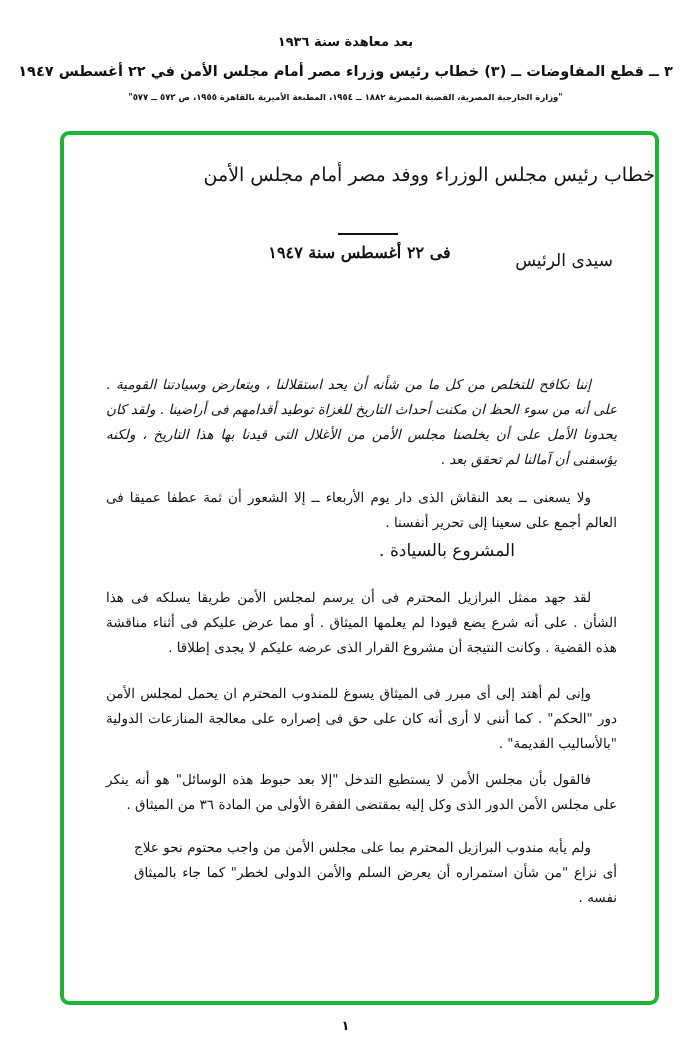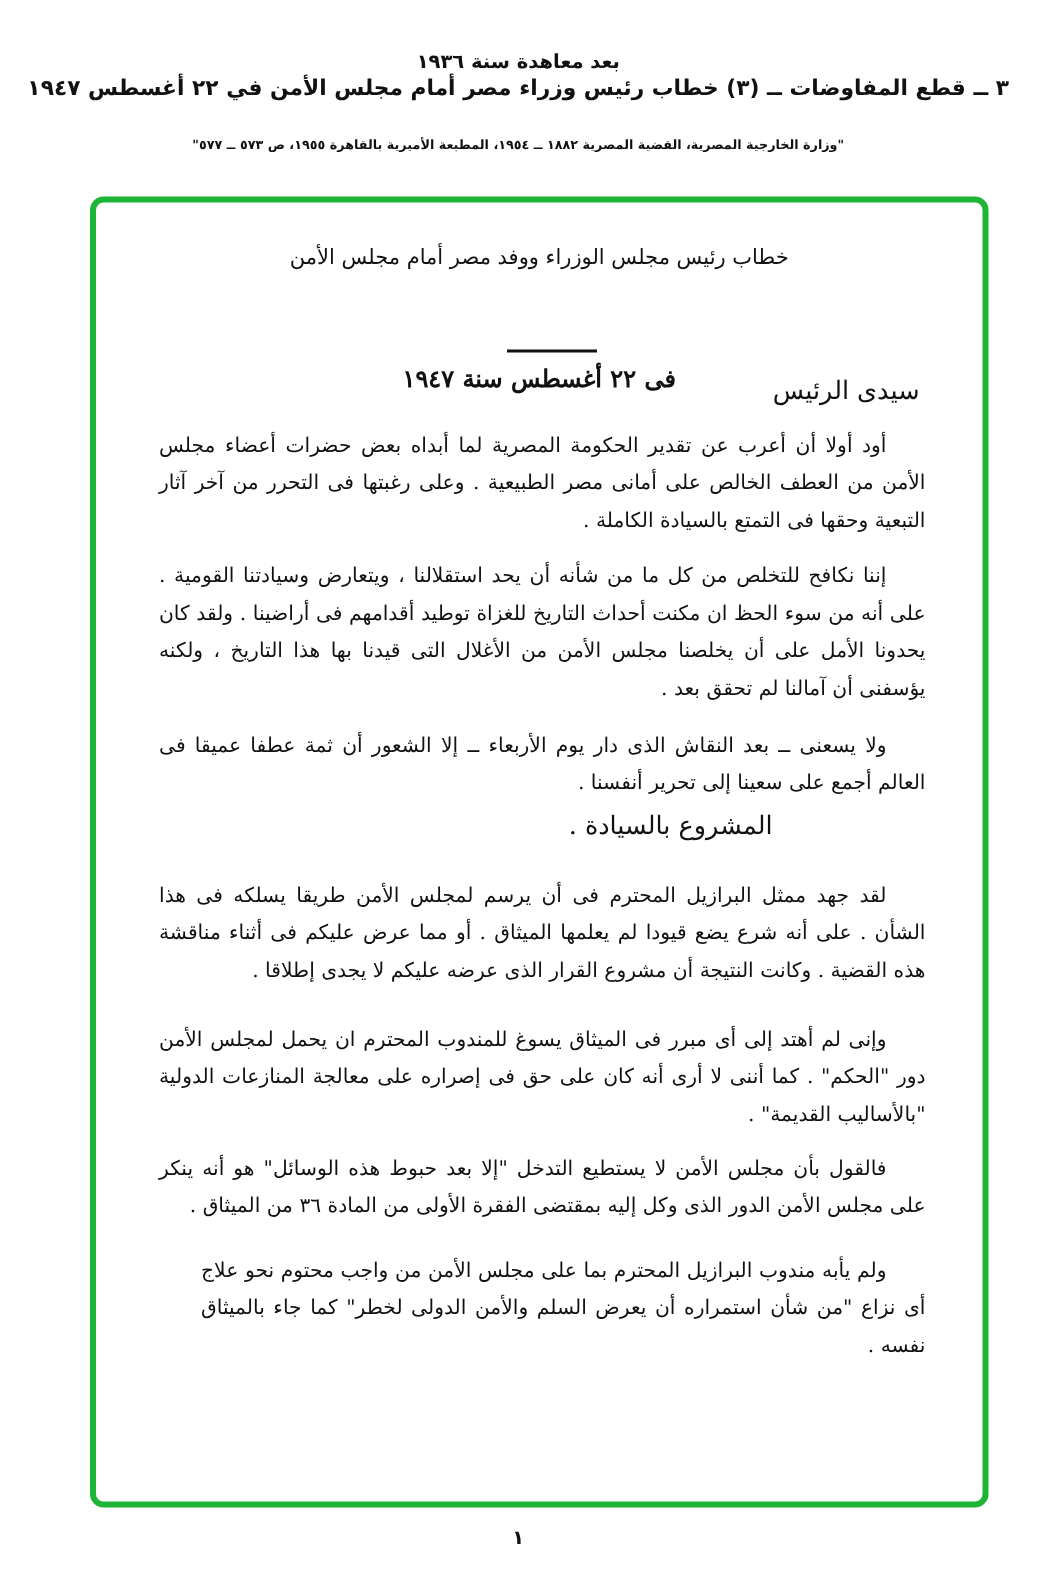--- a/index.html
+++ b/index.html
@@ -8,7 +8,7 @@
   .header { position: absolute; left: 0; right: 0; text-align: center; direction: rtl;
             font-family: "DejaVu Sans", sans-serif; font-weight: bold; color: #111; }
   .h-top { top: 34px; font-size: 13px; }
-  .h-main { top: 51px; font-size: 14.5px; }
+  .h-main { top: 63px; font-size: 14.5px; }
   .h-src { top: 92px; font-size: 8.5px; font-weight: bold; }
   .frame { position: absolute; left: 60px; top: 131px; width: 591px; height: 866px;
            border: 4px solid #1db535; border-radius: 9px; box-sizing: content-box; }

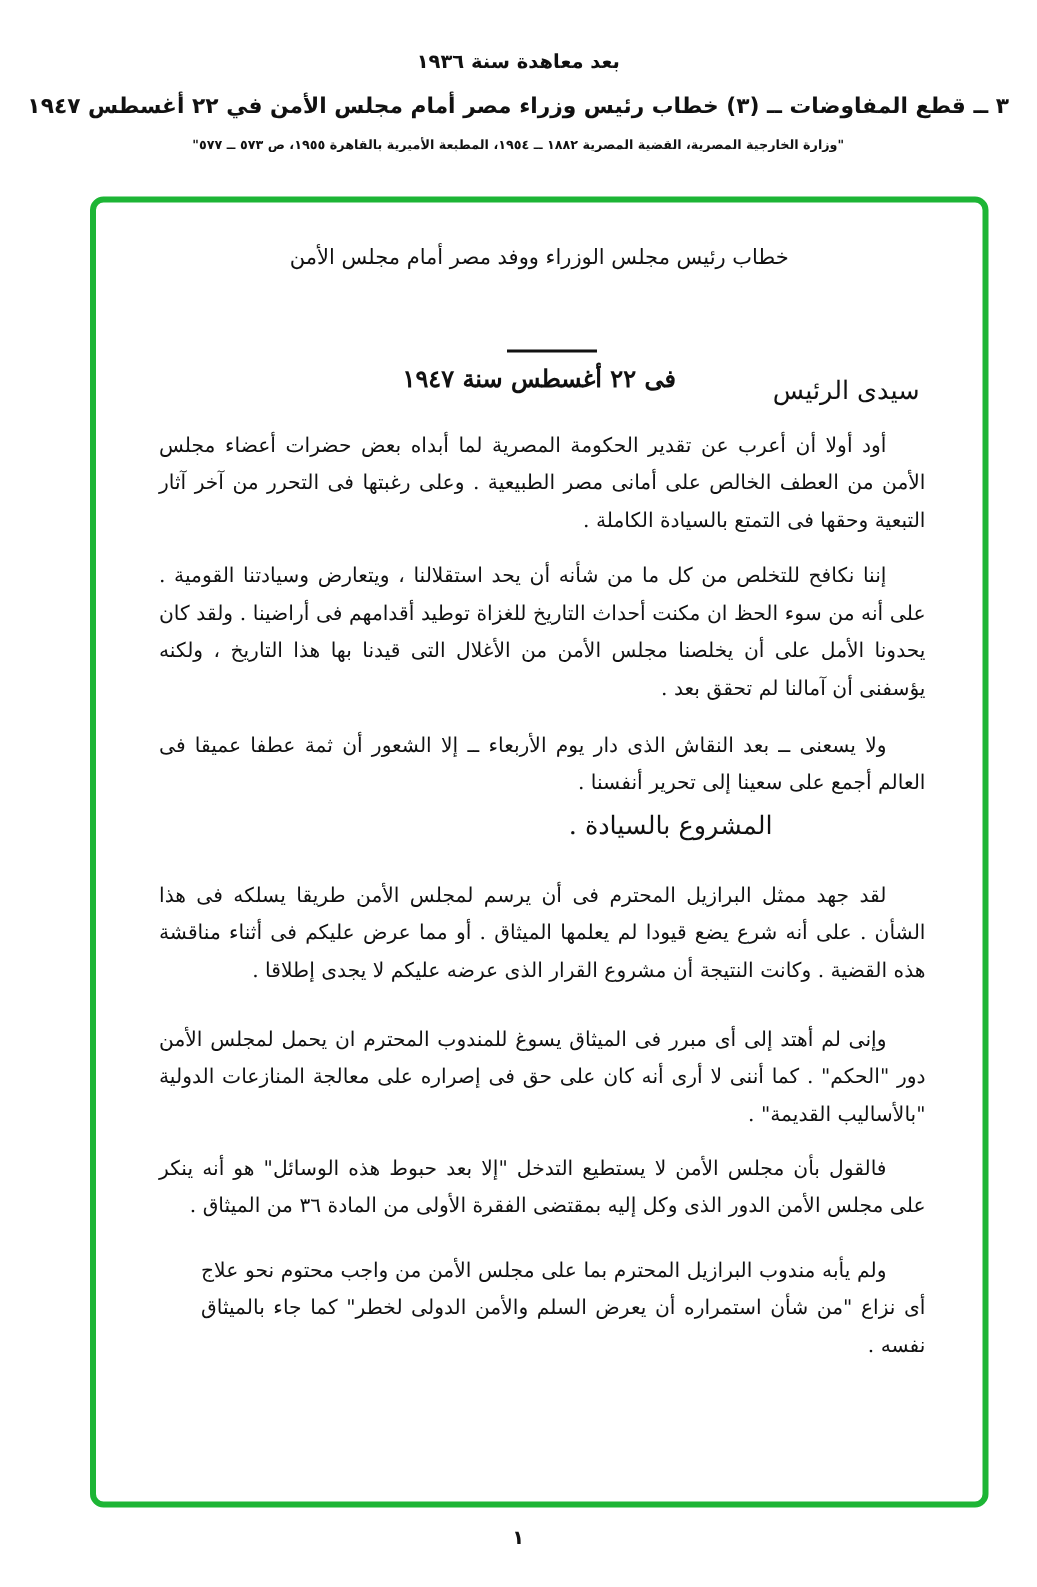--- a/index.html
+++ b/index.html
@@ -12,8 +12,8 @@
   .h-src { top: 92px; font-size: 8.5px; font-weight: bold; }
   .frame { position: absolute; left: 60px; top: 131px; width: 591px; height: 866px;
            border: 4px solid #1db535; border-radius: 9px; box-sizing: content-box; }
-  .title { position: absolute; left: 0; right: 0; top: 28px; text-align: center; direction: rtl;
-           font-size: 14px; }
+  .title { position: absolute; left: 0; right: 0; top: 28px; text-align: right; direction: rtl;
+           font-size: 19px; }
   .subtitle { position: absolute; left: 0; right: 0; top: 64px; text-align: center; direction: rtl;
               font-size: 16px; font-weight: bold; margin-top: 44px; }
   .rule { position: absolute; left: 50%; top: 98px; width: 60px; margin-left: -22px; height: 2px; background: #111; }

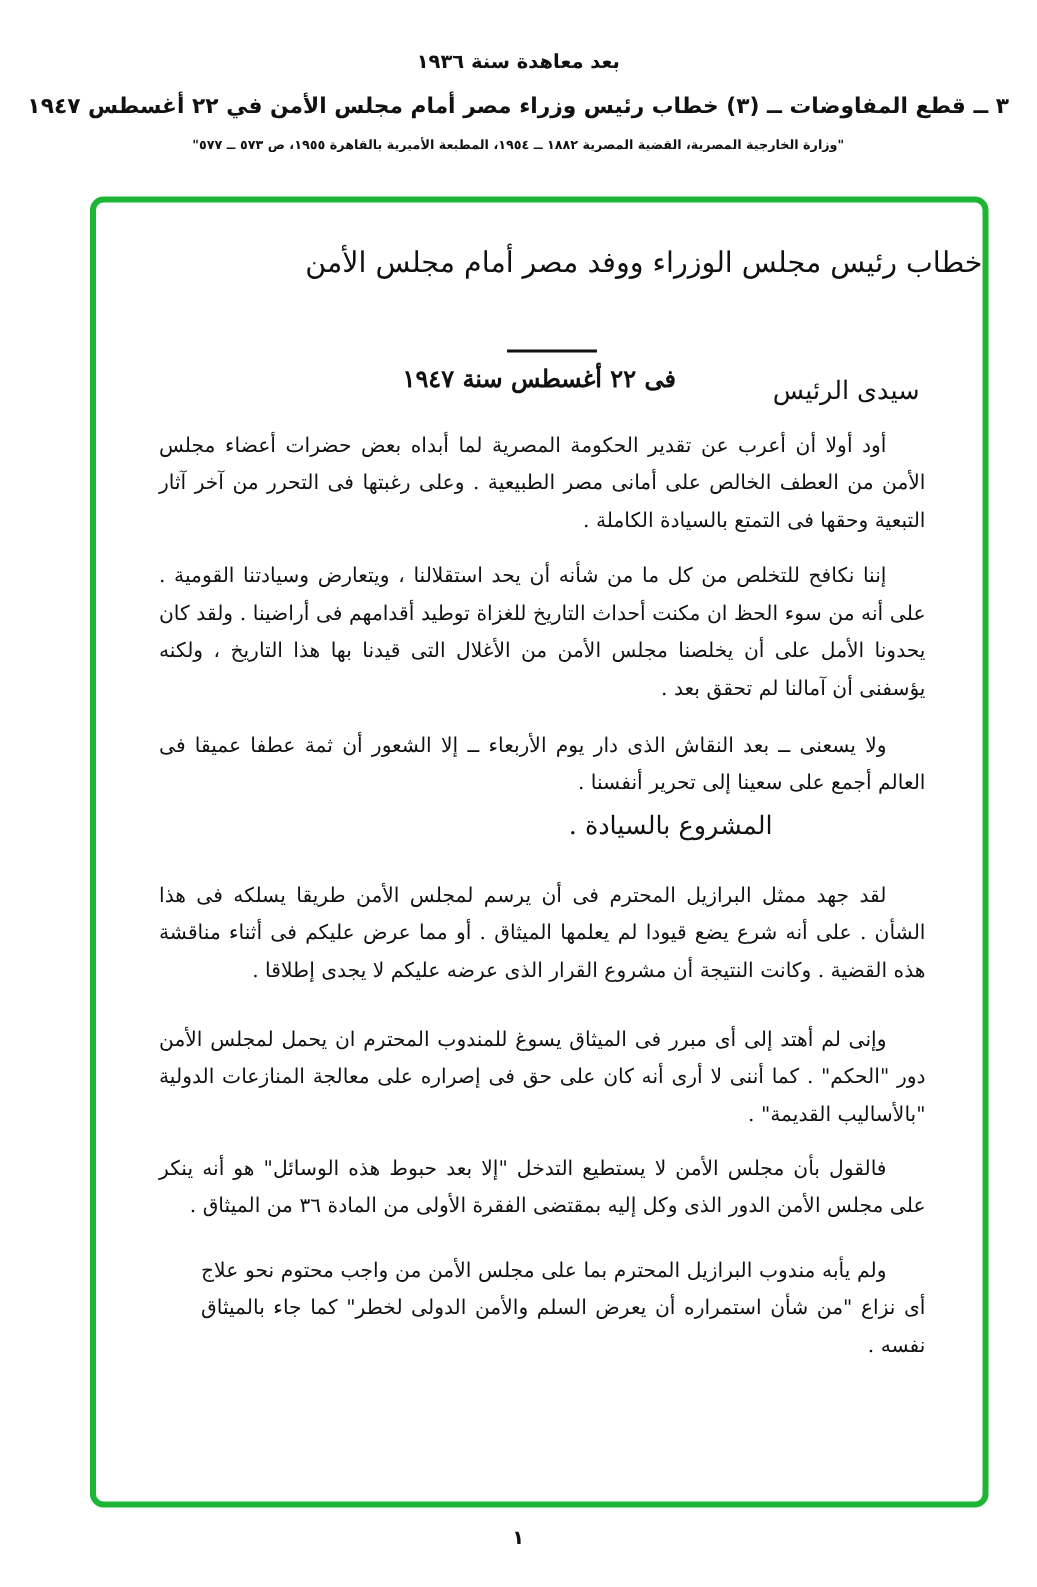--- a/index.html
+++ b/index.html
@@ -43,7 +43,6 @@
   <div class="subtitle">فى ٢٢ أغسطس سنة ١٩٤٧</div>
   <div class="rule"></div>
   <div class="salutation">سيدى الرئيس</div>
-  <div class="para p1">أود أولا أن أعرب عن تقدير الحكومة المصرية لما أبداه بعض حضرات أعضاء مجلس الأمن من العطف الخالص على أمانى مصر الطبيعية . وعلى رغبتها فى التحرر من آخر آثار التبعية وحقها فى التمتع بالسيادة الكاملة .</div>
   <div class="para p2">إننا نكافح للتخلص من كل ما من شأنه أن يحد استقلالنا ، ويتعارض وسيادتنا القومية . على أنه من سوء الحظ ان مكنت أحداث التاريخ للغزاة توطيد أقدامهم فى أراضينا . ولقد كان يحدونا الأمل على أن يخلصنا مجلس الأمن من الأغلال التى قيدنا بها هذا التاريخ ، ولكنه يؤسفنى أن آمالنا لم تحقق بعد .</div>
   <div class="para p3">ولا يسعنى ــ بعد النقاش الذى دار يوم الأربعاء ــ إلا الشعور أن ثمة عطفا عميقا فى العالم أجمع على سعينا إلى تحرير أنفسنا .</div>
   <div class="subhead">المشروع بالسيادة .</div>

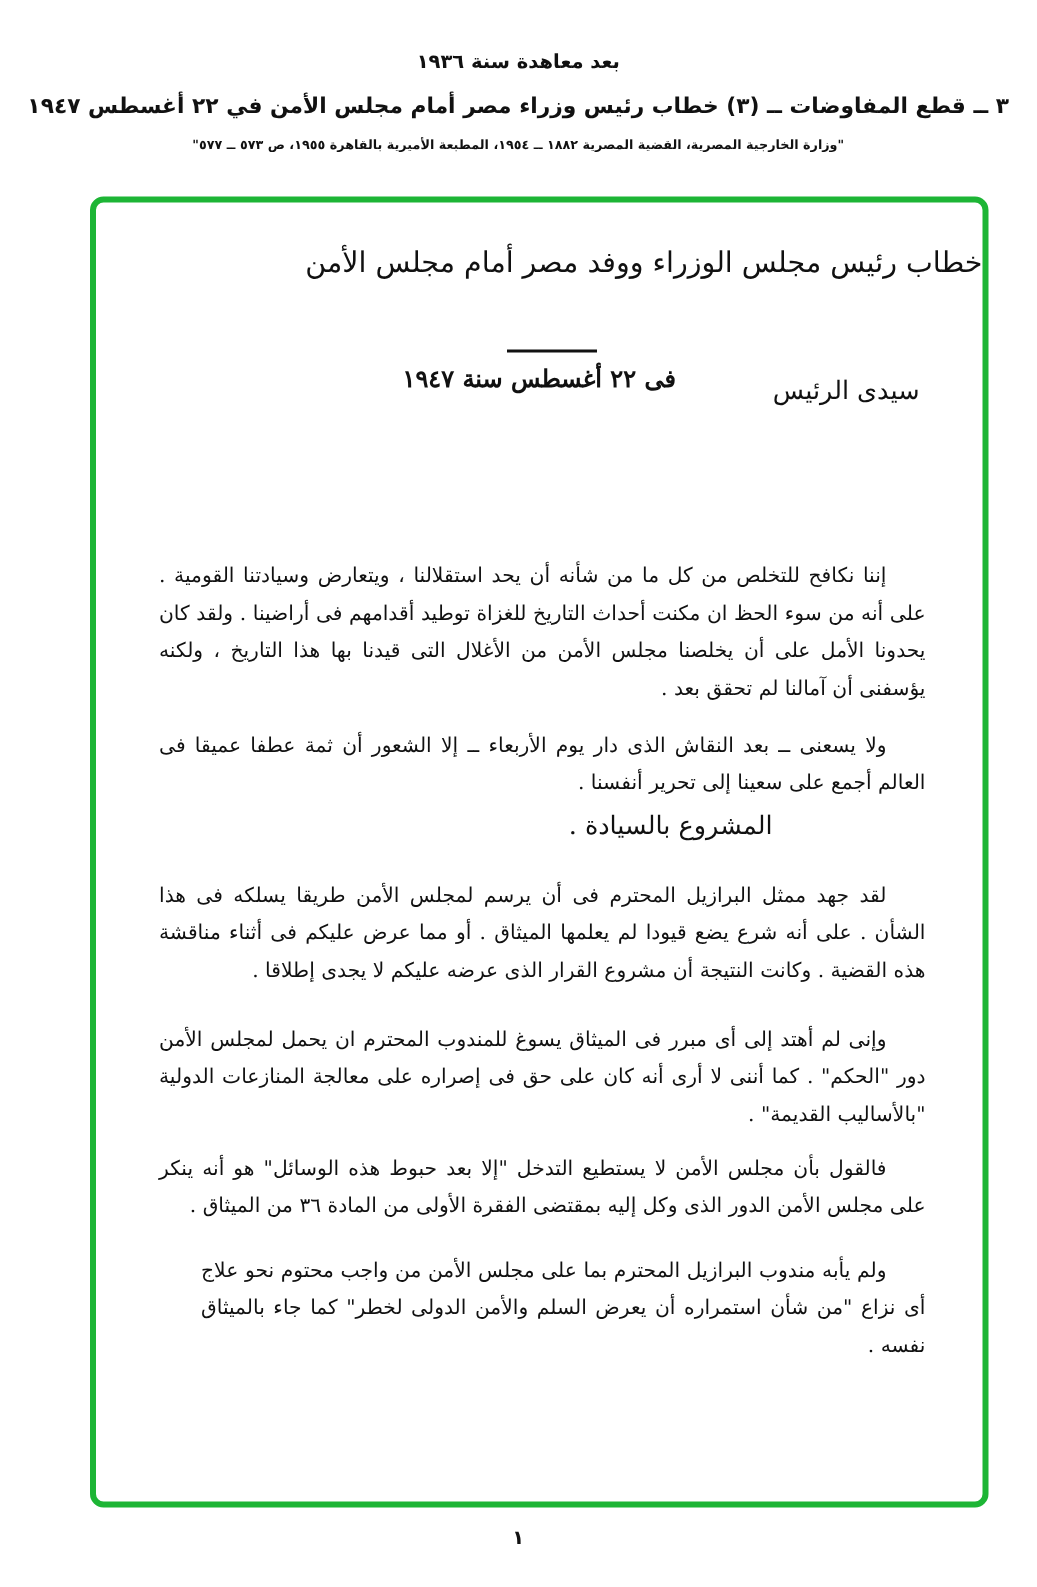--- a/index.html
+++ b/index.html
@@ -21,7 +21,7 @@
   .para { position: absolute; left: 42px; right: 38px; direction: rtl; text-align: justify;
           font-size: 13.5px; line-height: 25px; text-indent: 26px; text-align-last: right; }
   .p1 { top: 150px; }
-  .p2 { top: 237px; }
+  .p2 { top: 237px; font-style: italic; }
   .p3 { top: 350px; }
   .subhead { position: absolute; right: 140px; top: 405px; direction: rtl; font-size: 17px; }
   .p4 { top: 450px; }

